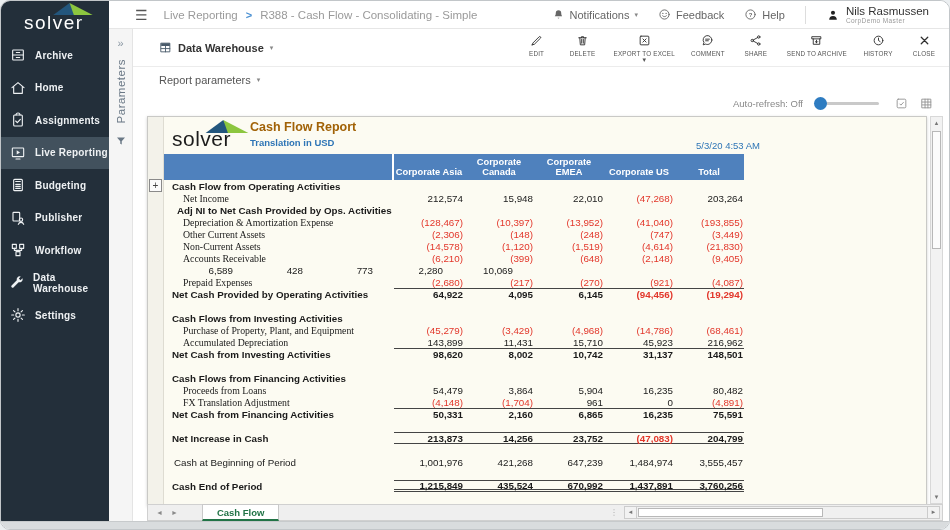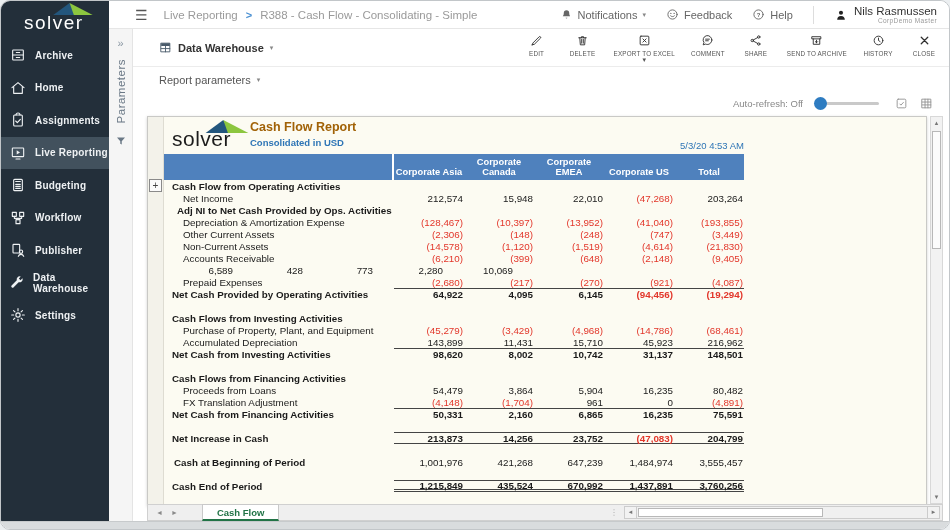--- a/index.html
+++ b/index.html
@@ -25,7 +25,7 @@
   .hamburger { margin-left:26px; font-size:14px; color:#555; cursor:pointer; }
   .crumbs { margin-left:16px; font-size:11.5px; color:#9a9a9a; display:flex; gap:8px; align-items:center; }
   .crumb-sep { color:#4a90d2; font-weight:bold; font-size:11px; }
-  #topbar-right { margin-left:auto; margin-right:12px; display:flex; align-items:center; gap:20px;text-align:right; }
+  #topbar-right { margin-left:auto; margin-right:20px; display:flex; align-items:center; gap:20px; }
   .tb-item { display:flex; align-items:center; gap:5px; font-size:11px; color:#666; cursor:pointer; }
   .tb-item svg { width:13px; height:13px; }
   .caret { font-size:7px; color:#888; }

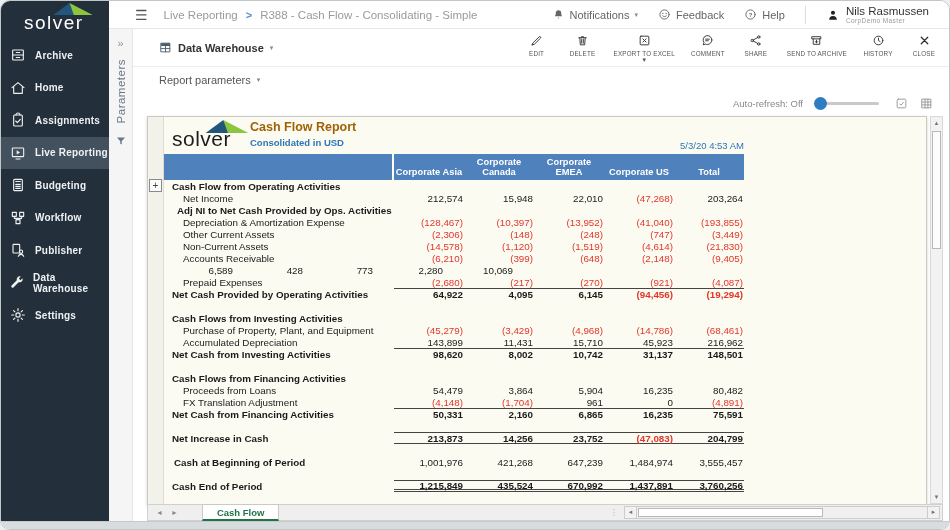--- a/index.html
+++ b/index.html
@@ -414,7 +414,7 @@
                   </span>
                   <span class="rtitle-block">
                     <div class="rtitle">Cash Flow Report</div>
-                    <div class="rsub">Consolidated in USD</div>
+                    <div class="rsub">Translation in USD</div>
                   </span>
                   <div class="rdate">5/3/20 4:53 AM</div>
                 </div>

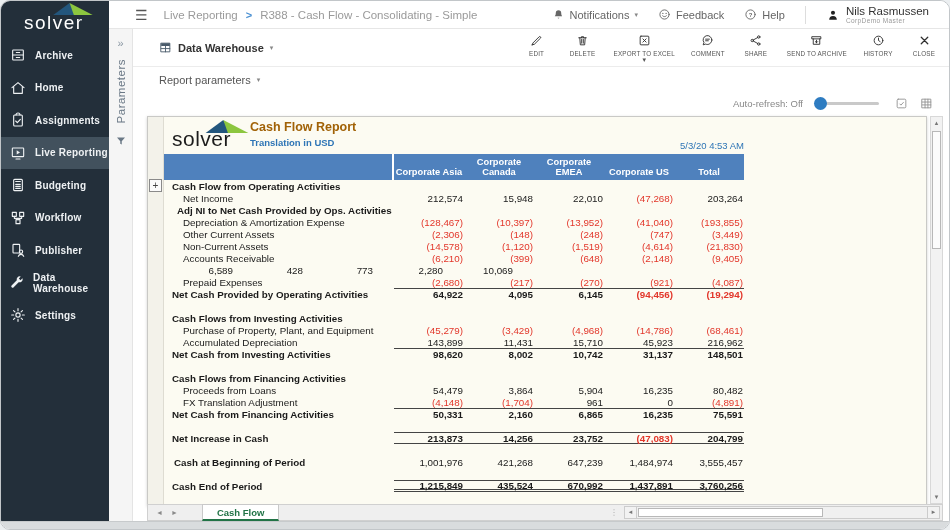--- a/index.html
+++ b/index.html
@@ -80,7 +80,7 @@
   .rtitle-block { position:absolute; left:86px; top:3px; }
   .rtitle { font-size:12.5px; font-weight:bold; color:#a16207; }
   .rsub { margin-top:3px; font-size:9.5px; font-weight:bold; color:#2e75b6; }
-  .rdate { position:absolute; top:23px; left:0; width:580px; text-align:right; font-size:9.5px; color:#2e75b6; }
+  .rdate { position:absolute; top:23px; left:16px; width:580px; text-align:right; font-size:9.5px; color:#2e75b6; }
 
   #band { display:flex; width:580px; height:26px; background:#4f81bd; color:#fff; }
   .band-lbl { flex:0 0 230px; border-right:2px solid #fff; }

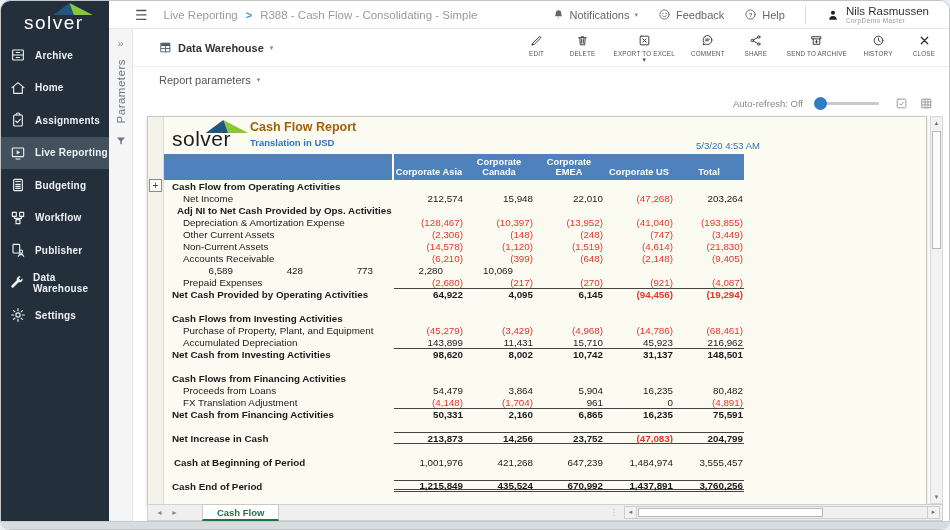--- a/index.html
+++ b/index.html
@@ -91,7 +91,7 @@
   .lbl { flex:0 0 230px; white-space:nowrap; overflow:hidden; padding-left:8px; }
   .row.r-section .lbl { font-weight:bold; }
   .row.r-subhead .lbl { font-weight:bold; padding-left:13px; }
-  .row.r-item .lbl { padding-left:19px; }
+  .row.r-item .lbl { padding-left:19px;font-family:Liberation Serif, serif; }
   .row.r-item0 .lbl { padding-left:10px;font-weight:bold; }
   .row.r-total { font-weight:bold; }
   .cell { flex:0 0 70px; height:100%; display:flex; align-items:center; justify-content:flex-end; padding-right:1px; }

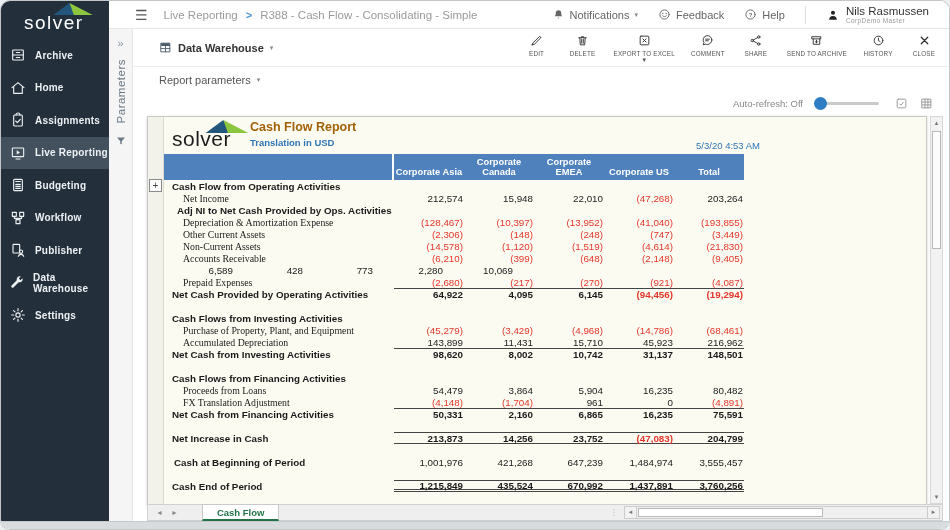--- a/index.html
+++ b/index.html
@@ -180,6 +180,16 @@
             <span class="nav-lbl">Budgeting</span>
           </div>
           <div class="nav-item">
+            <span class="nav-ic" data-icon="publisher">
+              <svg viewBox="0 0 24 24">
+                <rect x="4.5" y="3.5" width="10" height="13" rx="1"></rect>
+                <circle cx="16.5" cy="14.5" r="2.5"></circle>
+                <path d="M12.5 21.5a4.2 4.2 0 0 1 8 0"></path>
+              </svg>
+            </span>
+            <span class="nav-lbl">Publisher</span>
+          </div>
+          <div class="nav-item">
             <span class="nav-ic" data-icon="workflow">
               <svg viewBox="0 0 24 24">
                 <rect x="3.5" y="3.5" width="6" height="6"></rect>
@@ -189,16 +199,6 @@
               </svg>
             </span>
             <span class="nav-lbl">Workflow</span>
-          </div>
-          <div class="nav-item">
-            <span class="nav-ic" data-icon="publisher">
-              <svg viewBox="0 0 24 24">
-                <rect x="4.5" y="3.5" width="10" height="13" rx="1"></rect>
-                <circle cx="16.5" cy="14.5" r="2.5"></circle>
-                <path d="M12.5 21.5a4.2 4.2 0 0 1 8 0"></path>
-              </svg>
-            </span>
-            <span class="nav-lbl">Publisher</span>
           </div>
           <div class="nav-item">
             <span class="nav-ic" data-icon="data-warehouse">

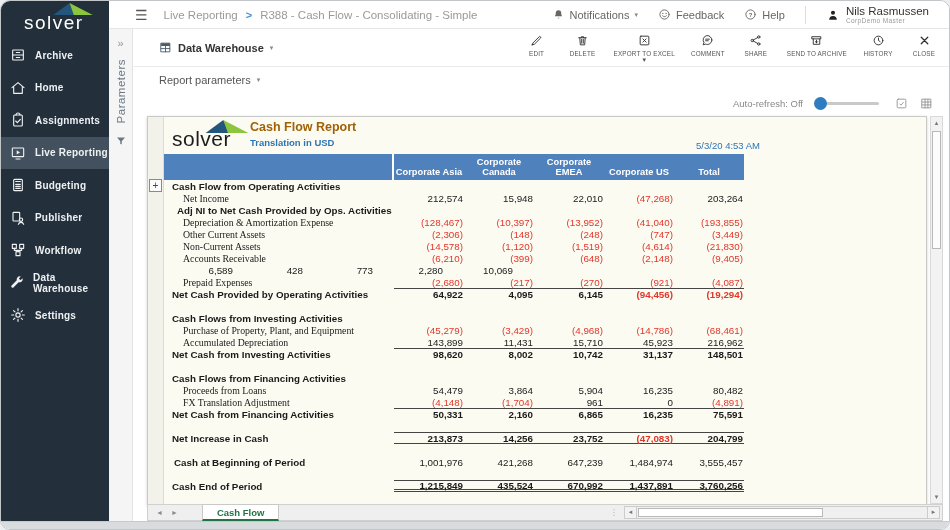--- a/index.html
+++ b/index.html
@@ -92,7 +92,7 @@
   .row.r-section .lbl { font-weight:bold; }
   .row.r-subhead .lbl { font-weight:bold; padding-left:13px; }
   .row.r-item .lbl { padding-left:19px;font-family:Liberation Serif, serif; }
-  .row.r-item0 .lbl { padding-left:10px;font-weight:bold; }
+  .row.r-item0 .lbl { padding-left:10px; }
   .row.r-total { font-weight:bold; }
   .cell { flex:0 0 70px; height:100%; display:flex; align-items:center; justify-content:flex-end; padding-right:1px; }
   .neg { color:#e2362a; }

